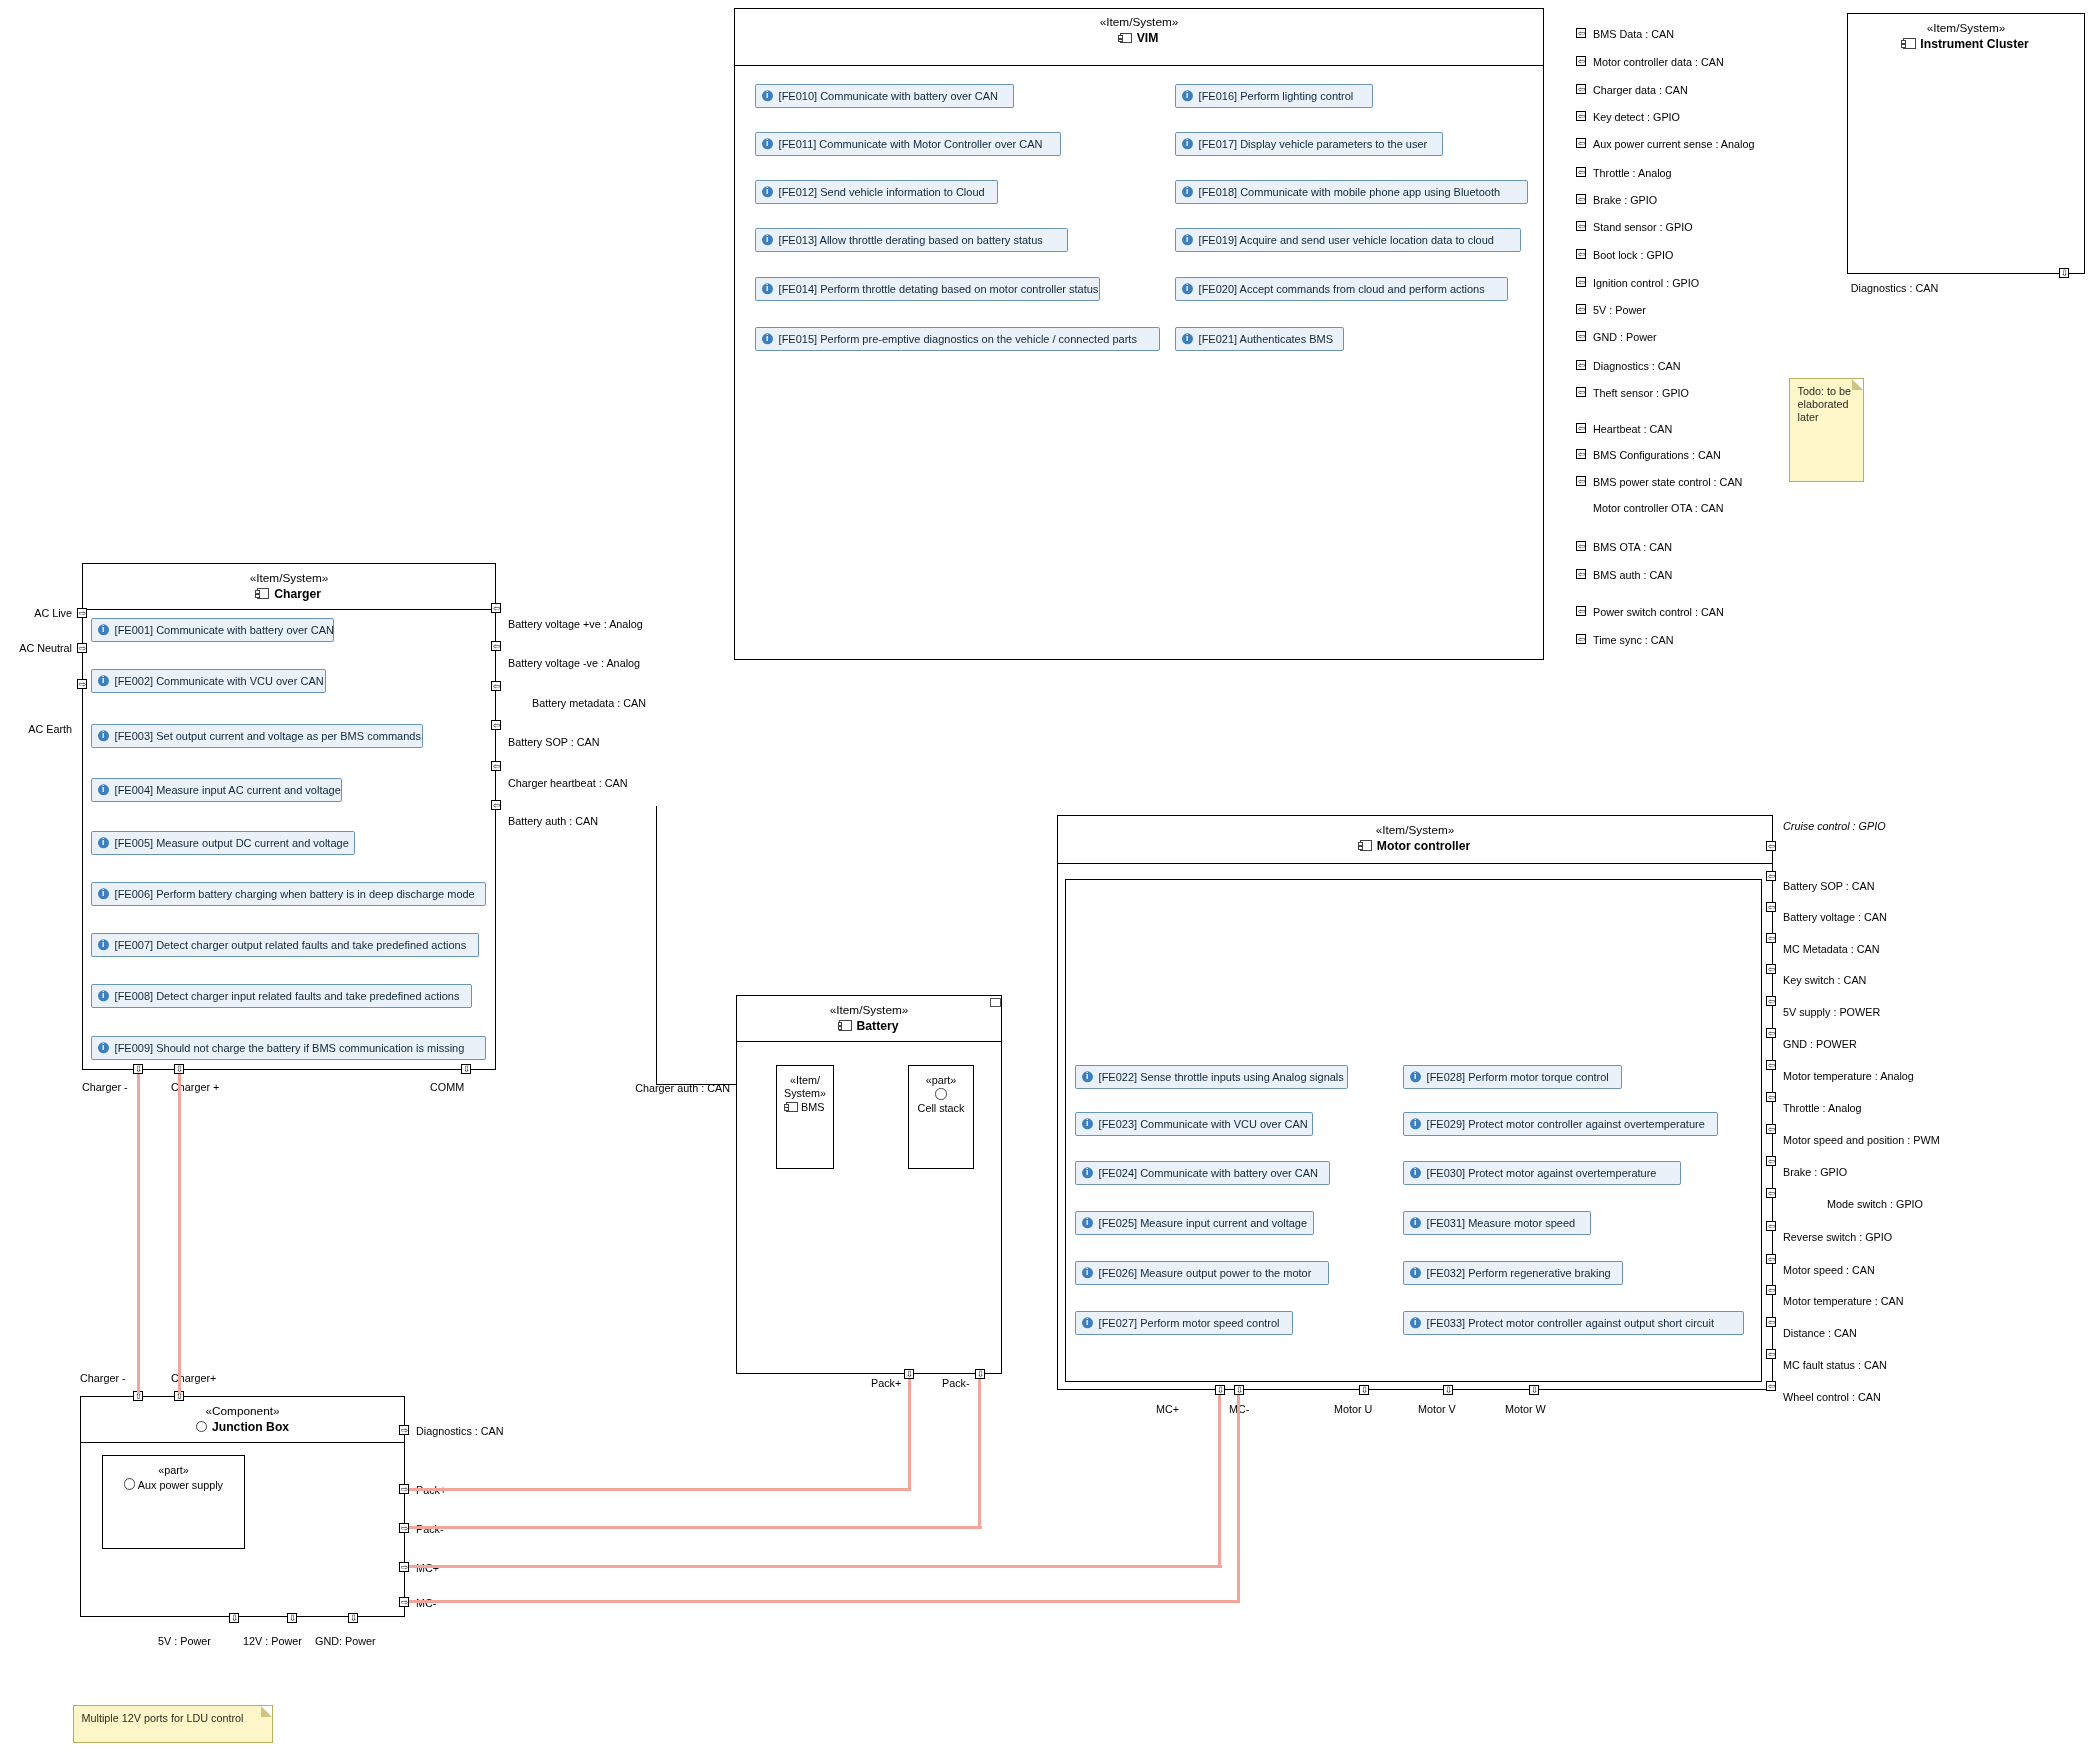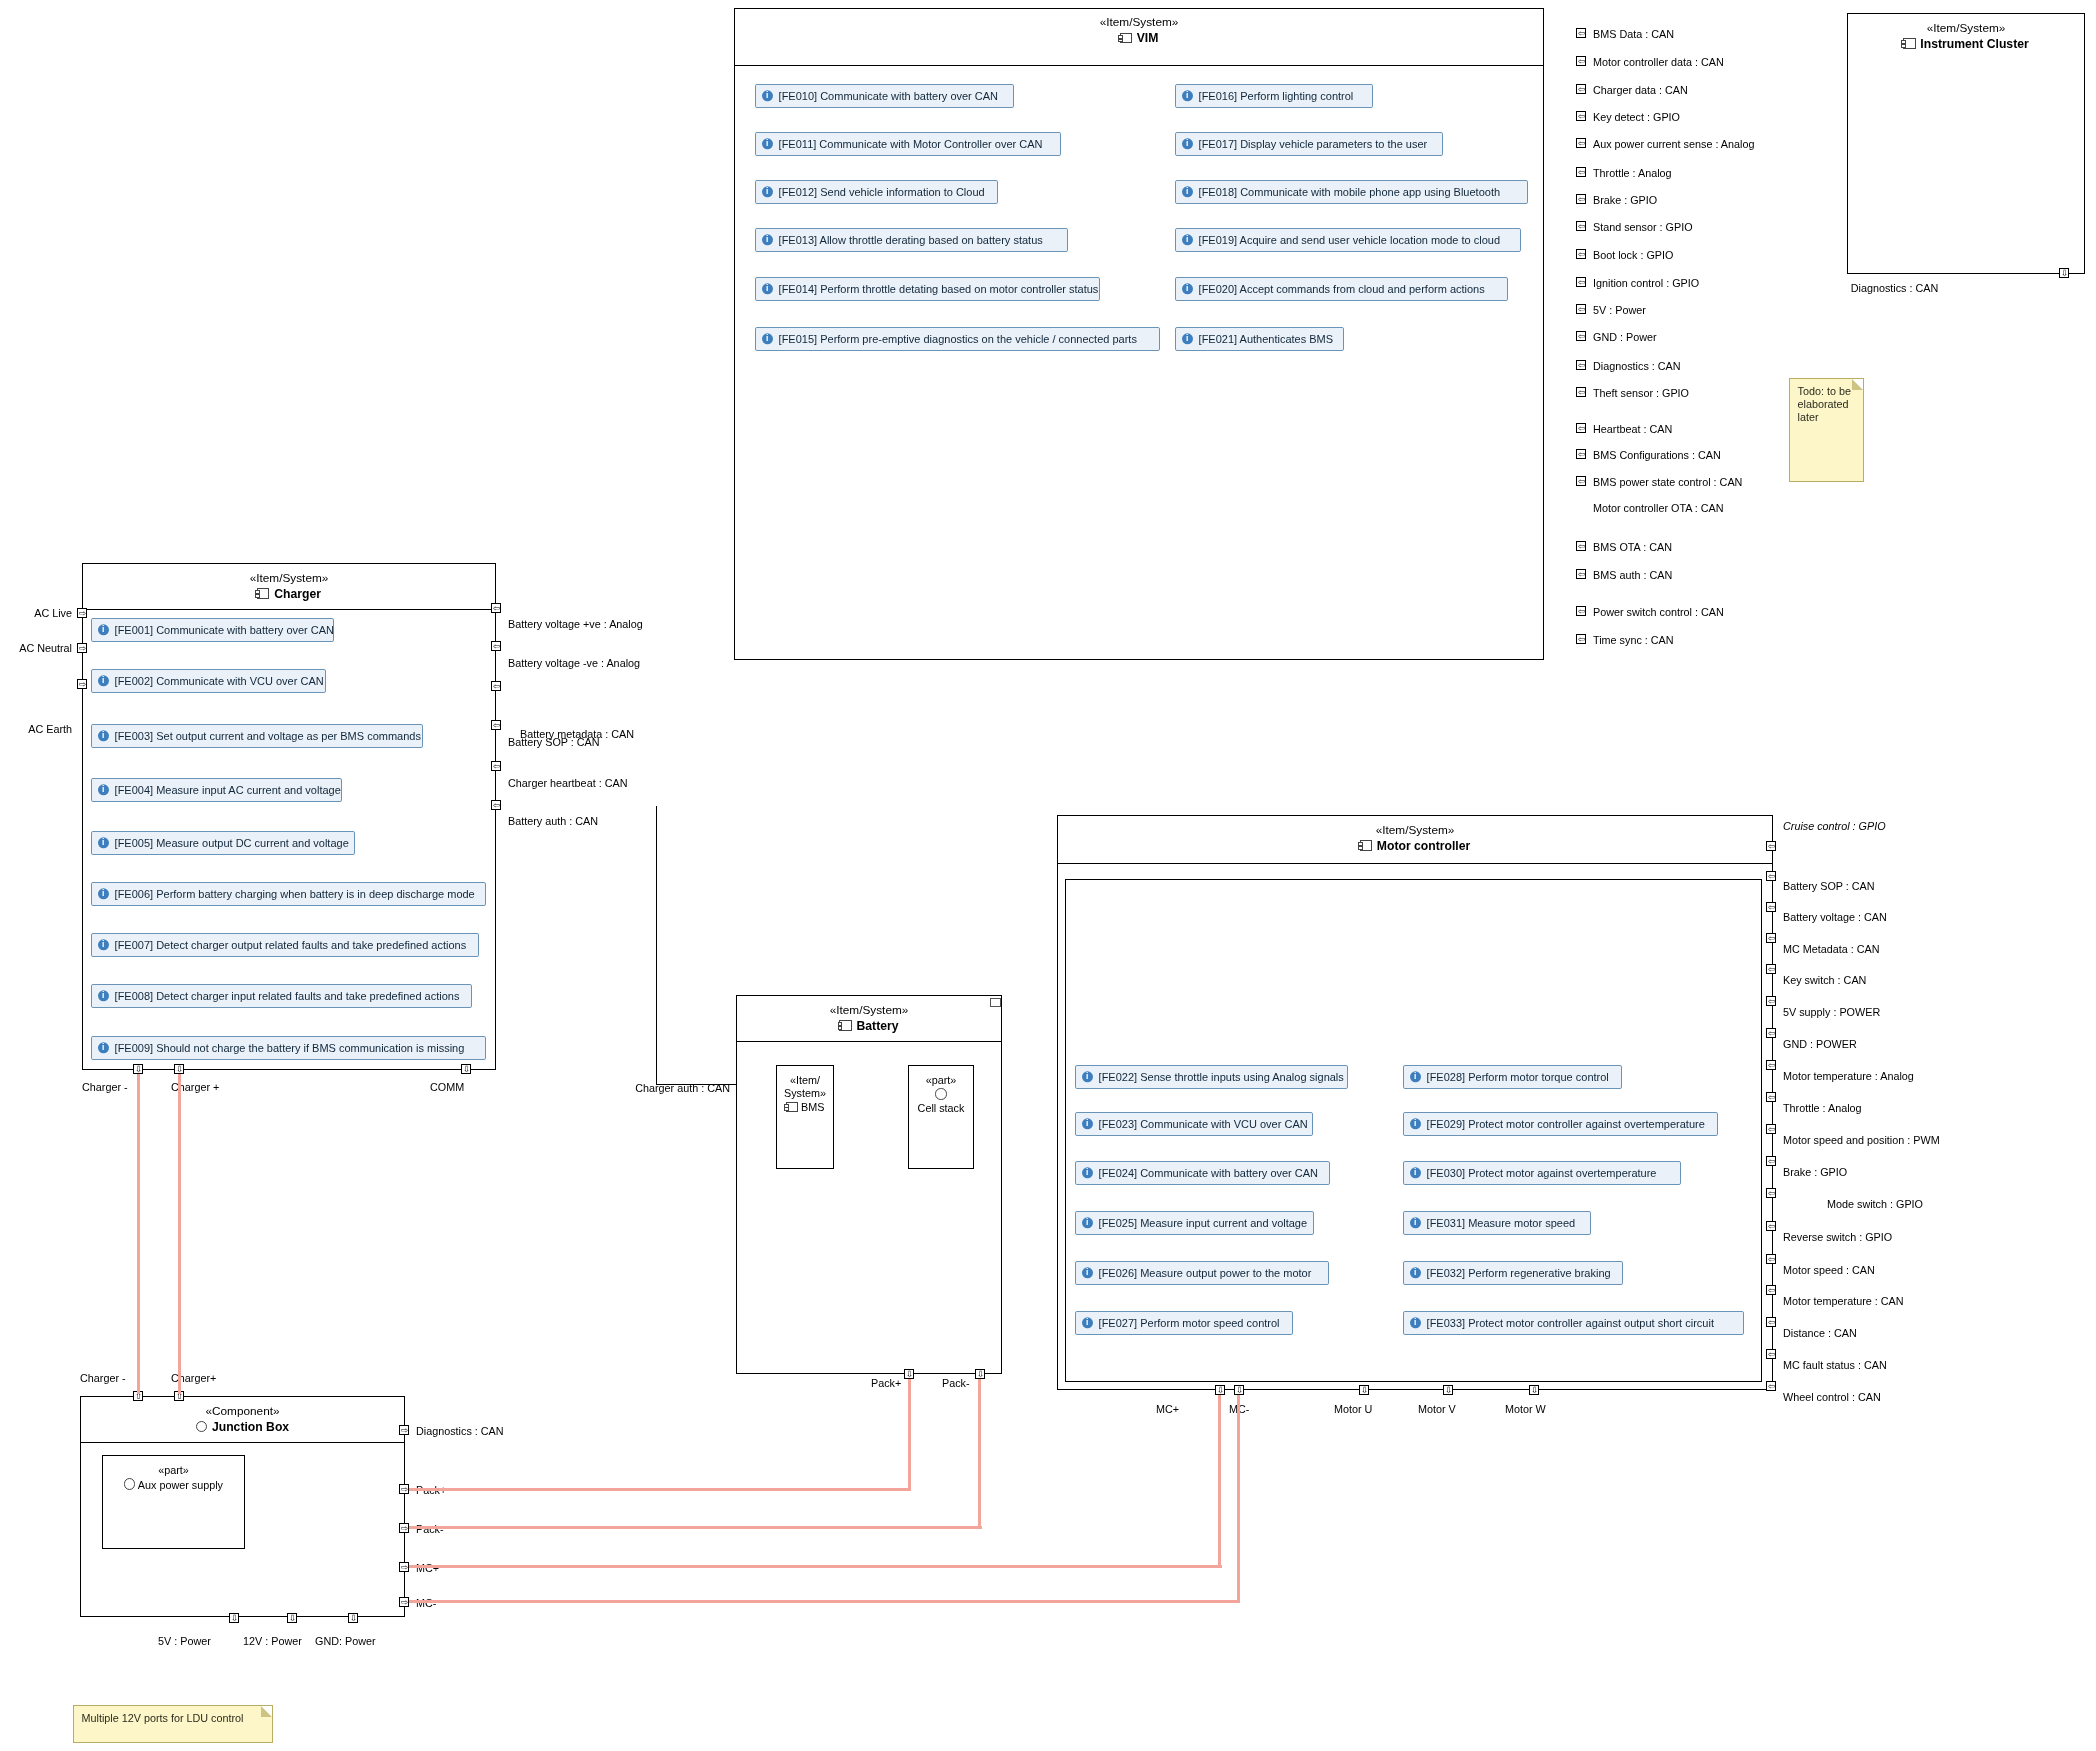--- a/index.html
+++ b/index.html
@@ -80,7 +80,7 @@
     <span>[FE018] Communicate with mobile phone app using Bluetooth</span></div>
   <div class="fe" style="left:1175px;top:228px;width:346px;">
     <span class="bullet">i</span>
-    <span>[FE019] Acquire and send user vehicle location mode to cloud</span></div>
+    <span>[FE019] Acquire and send user vehicle location data to cloud</span></div>
   <div class="fe" style="left:1175px;top:277px;width:333px;">
     <span class="bullet">i</span>
     <span>[FE020] Accept commands from cloud and perform actions</span></div>

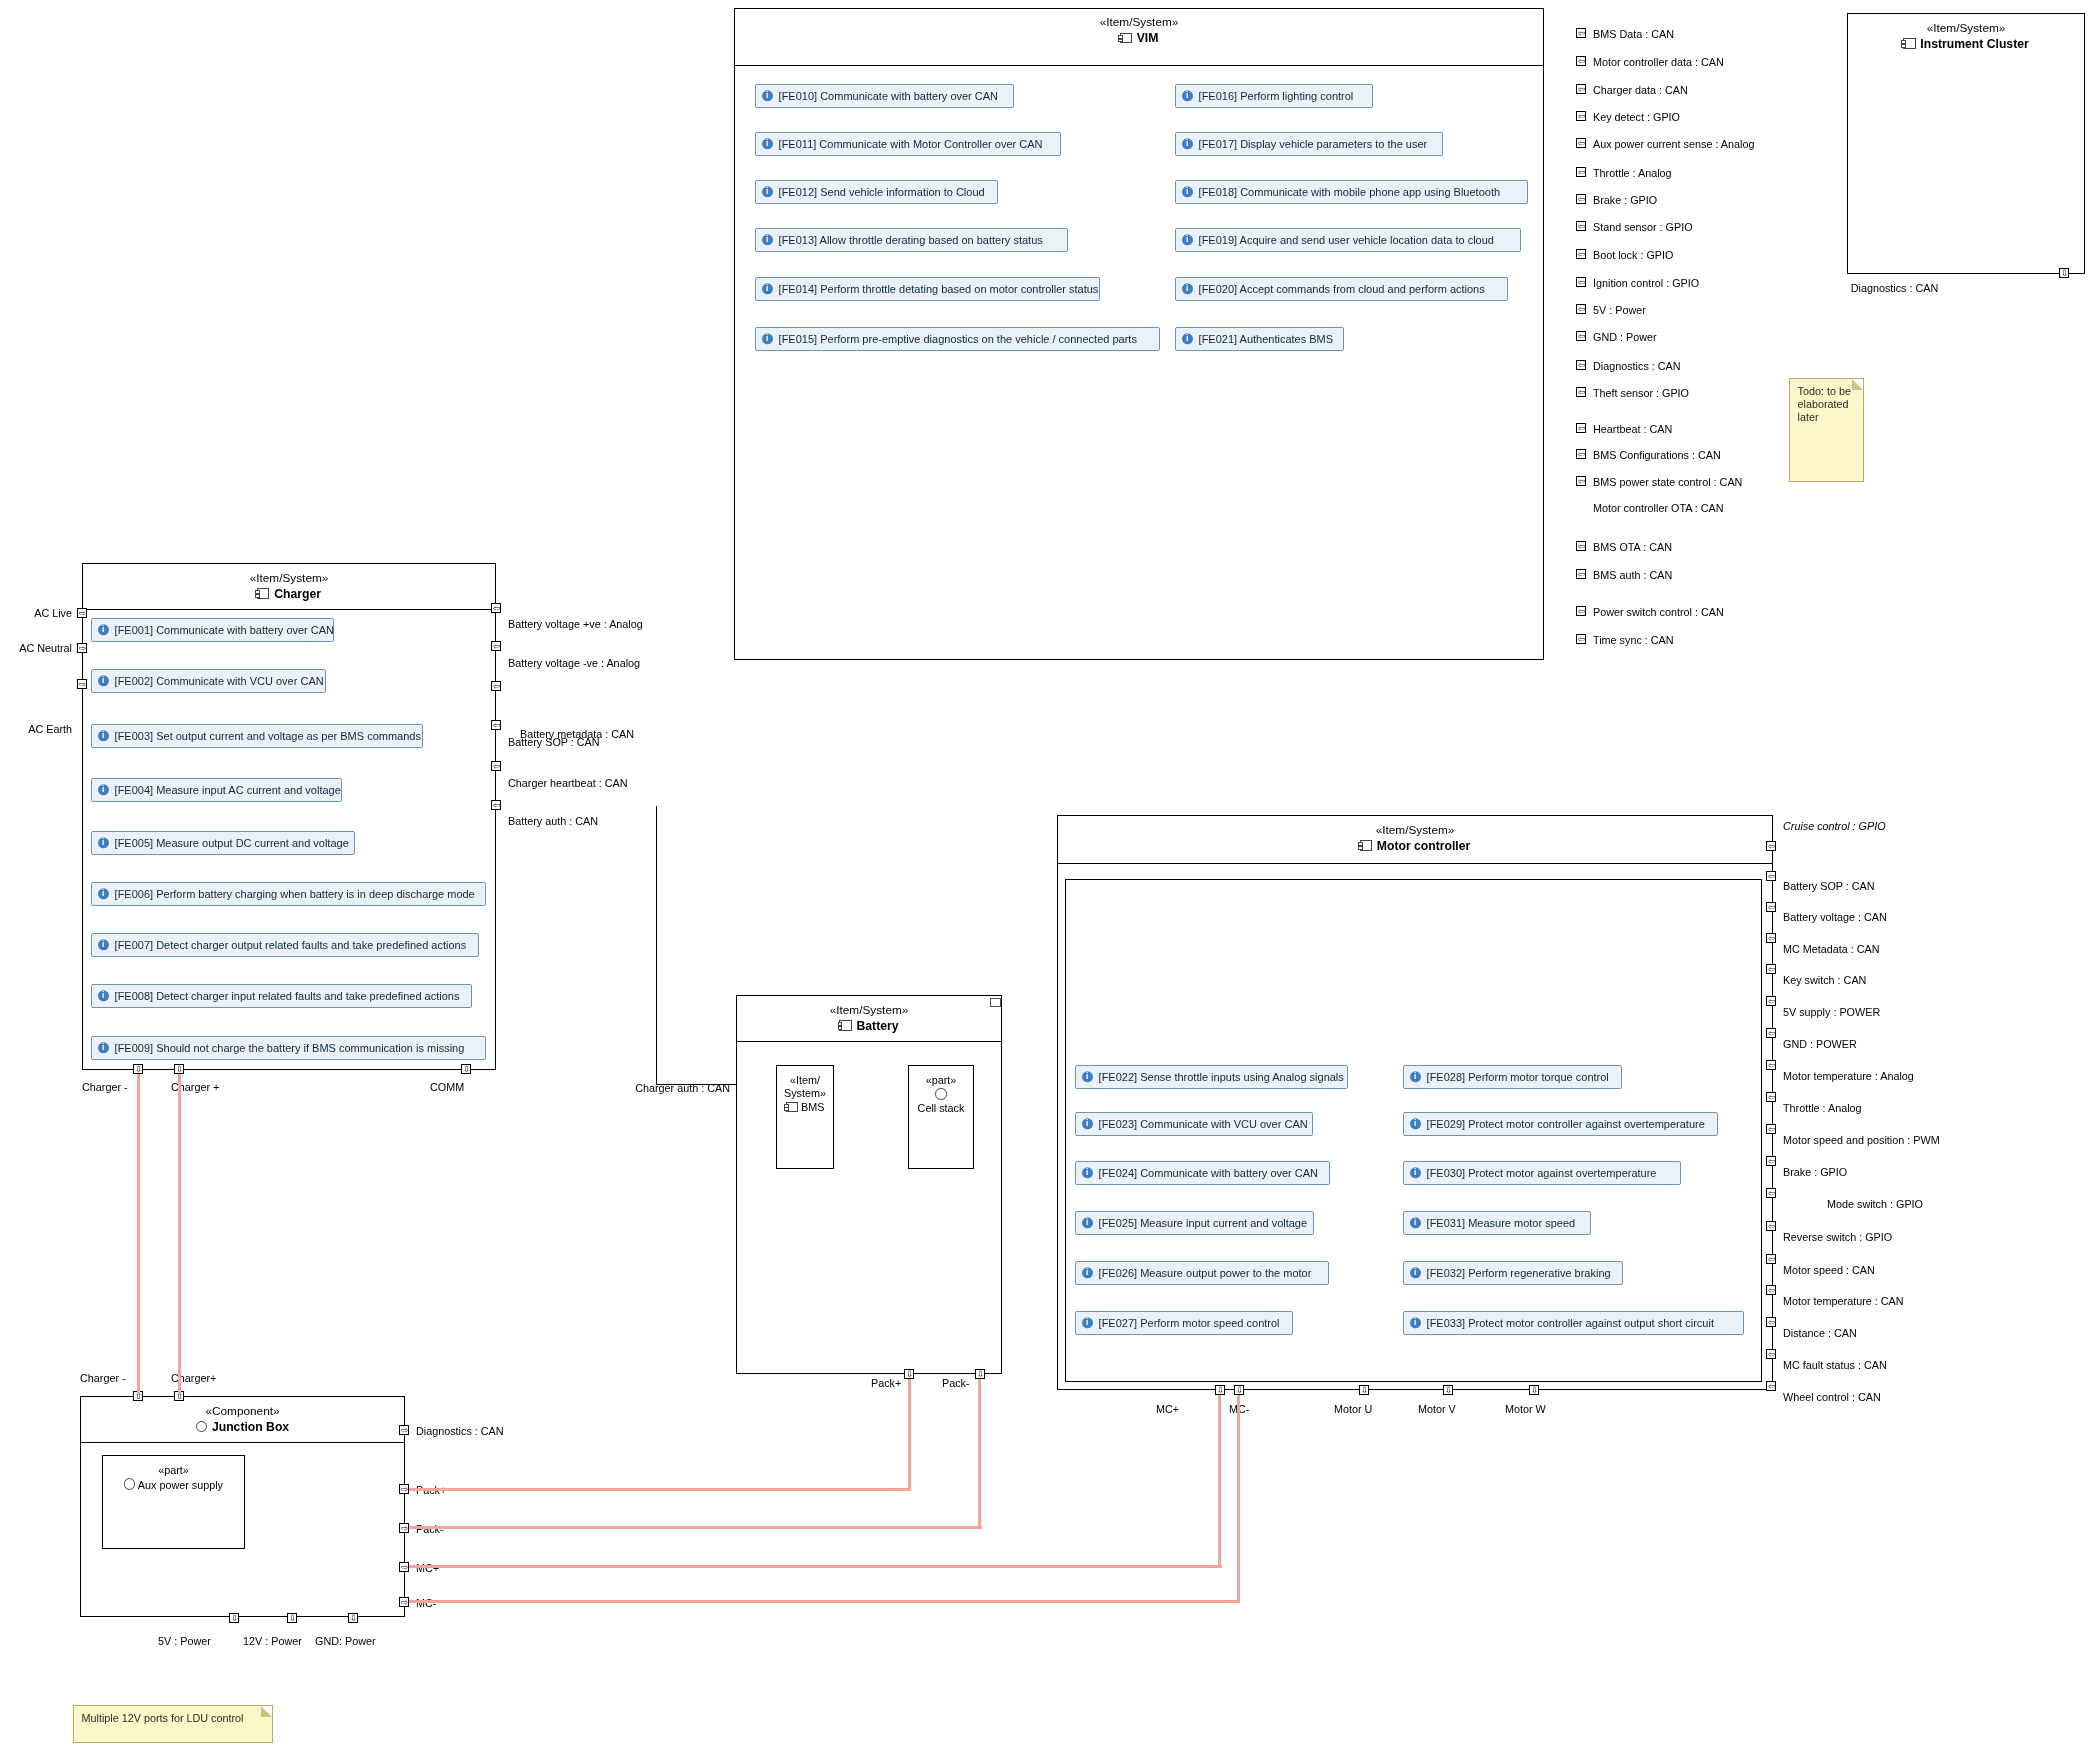--- a/index.html
+++ b/index.html
@@ -281,7 +281,7 @@
   <div class="port" style="left:491px;top:681px;">
       <span class="arw">⇦</span>
     </div>
-  <div class="plabel right" style="left:520px;top:697px;margin-top:31px;">Battery metadata : CAN</div>
+  <div class="plabel right" style="left:532px;top:697px;">Battery metadata : CAN</div>
   <div class="port" style="left:491px;top:720px;">
       <span class="arw">⇦</span>
     </div>

